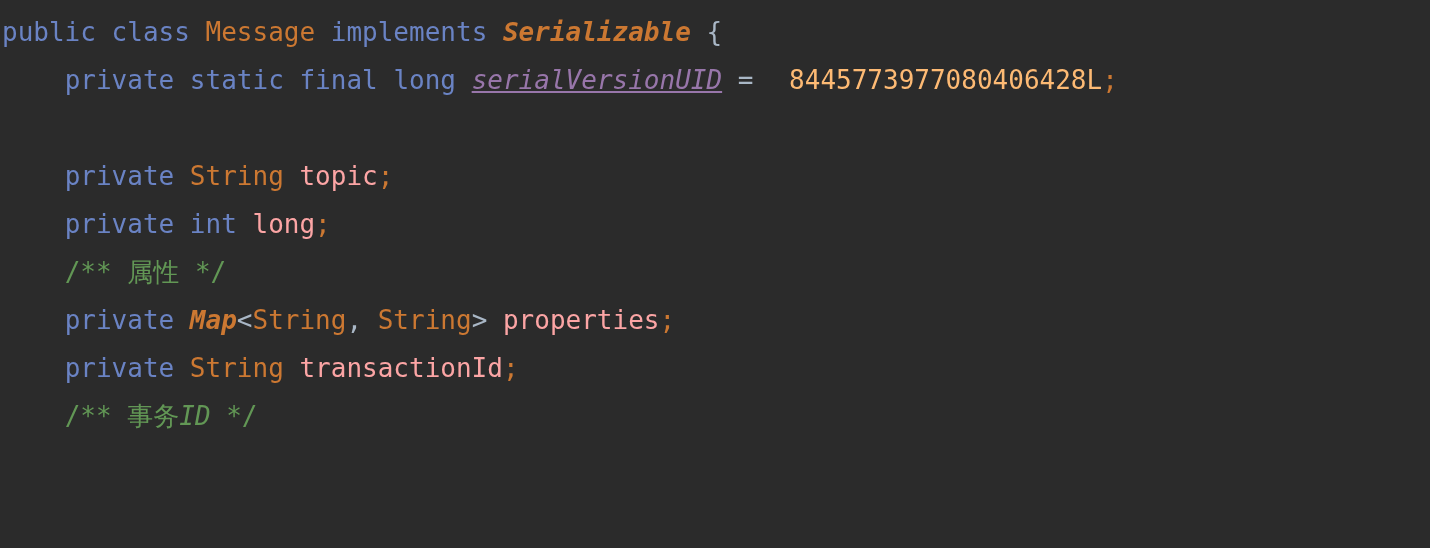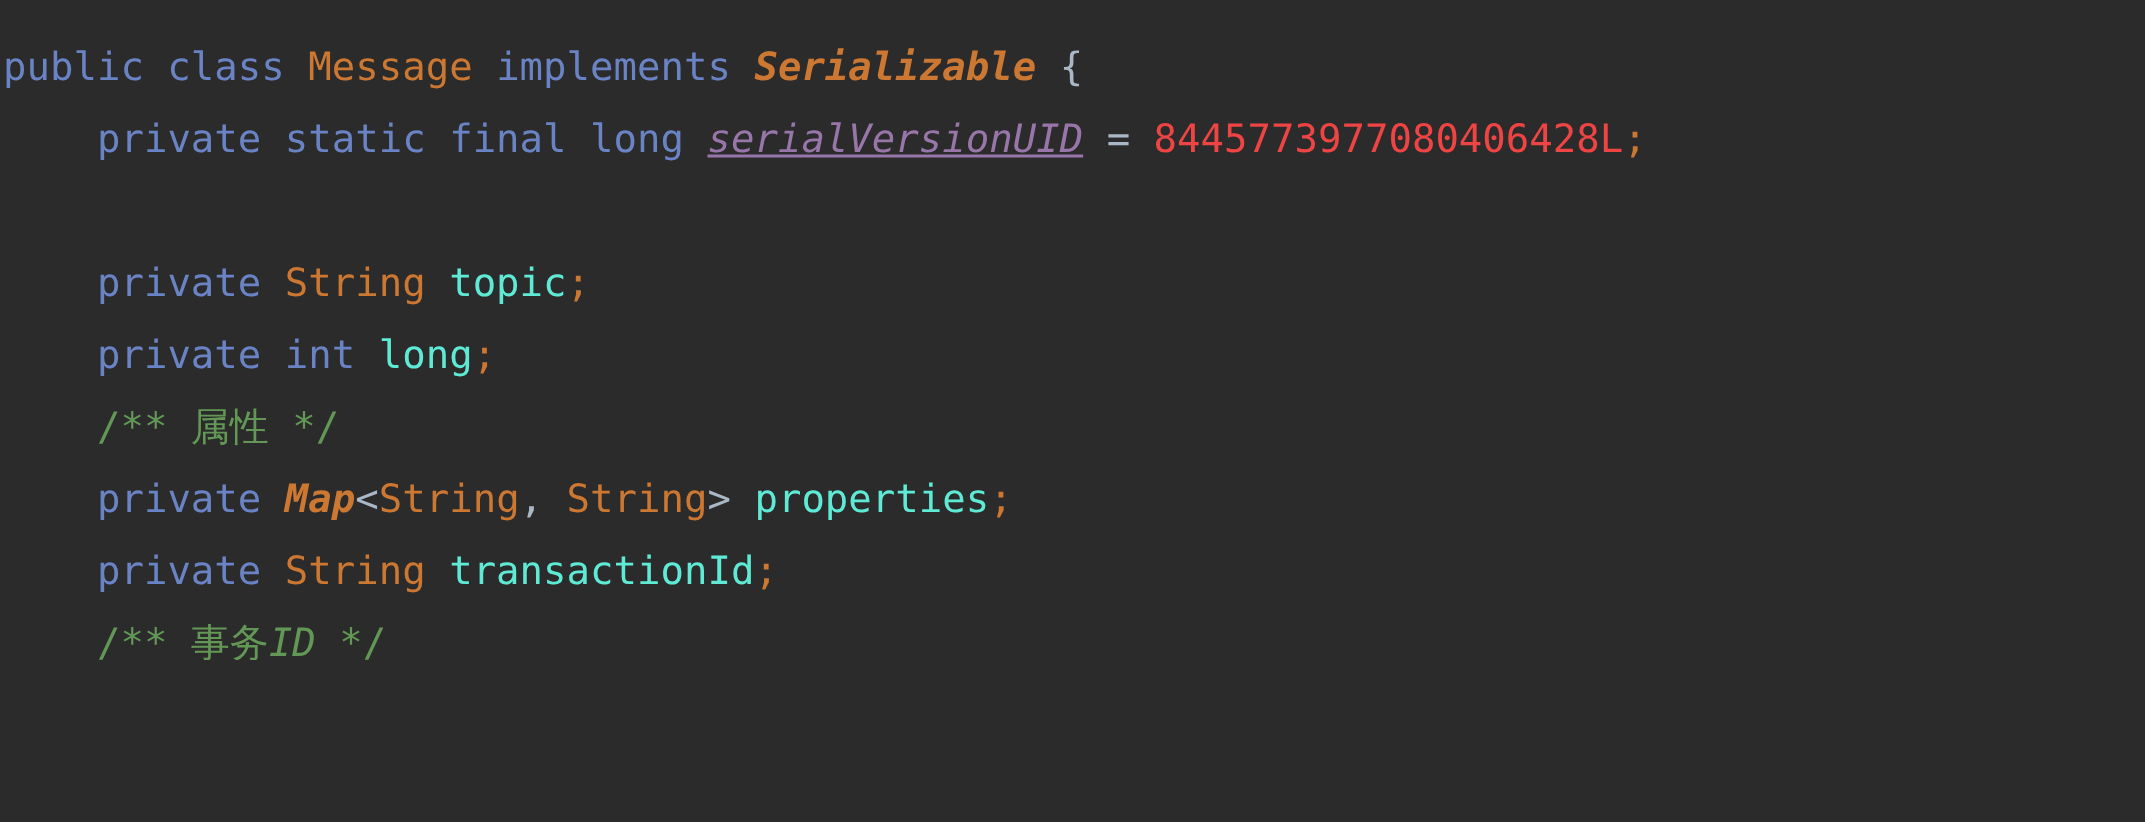--- a/index.html
+++ b/index.html
@@ -18,7 +18,7 @@
     line-height: 48px;
     letter-spacing: 0px;
     box-sizing: border-box;
-    padding: 21px 0 0 0;
+    padding: 8px 0 0 0;
   }
   .code-line {
     white-space: pre;

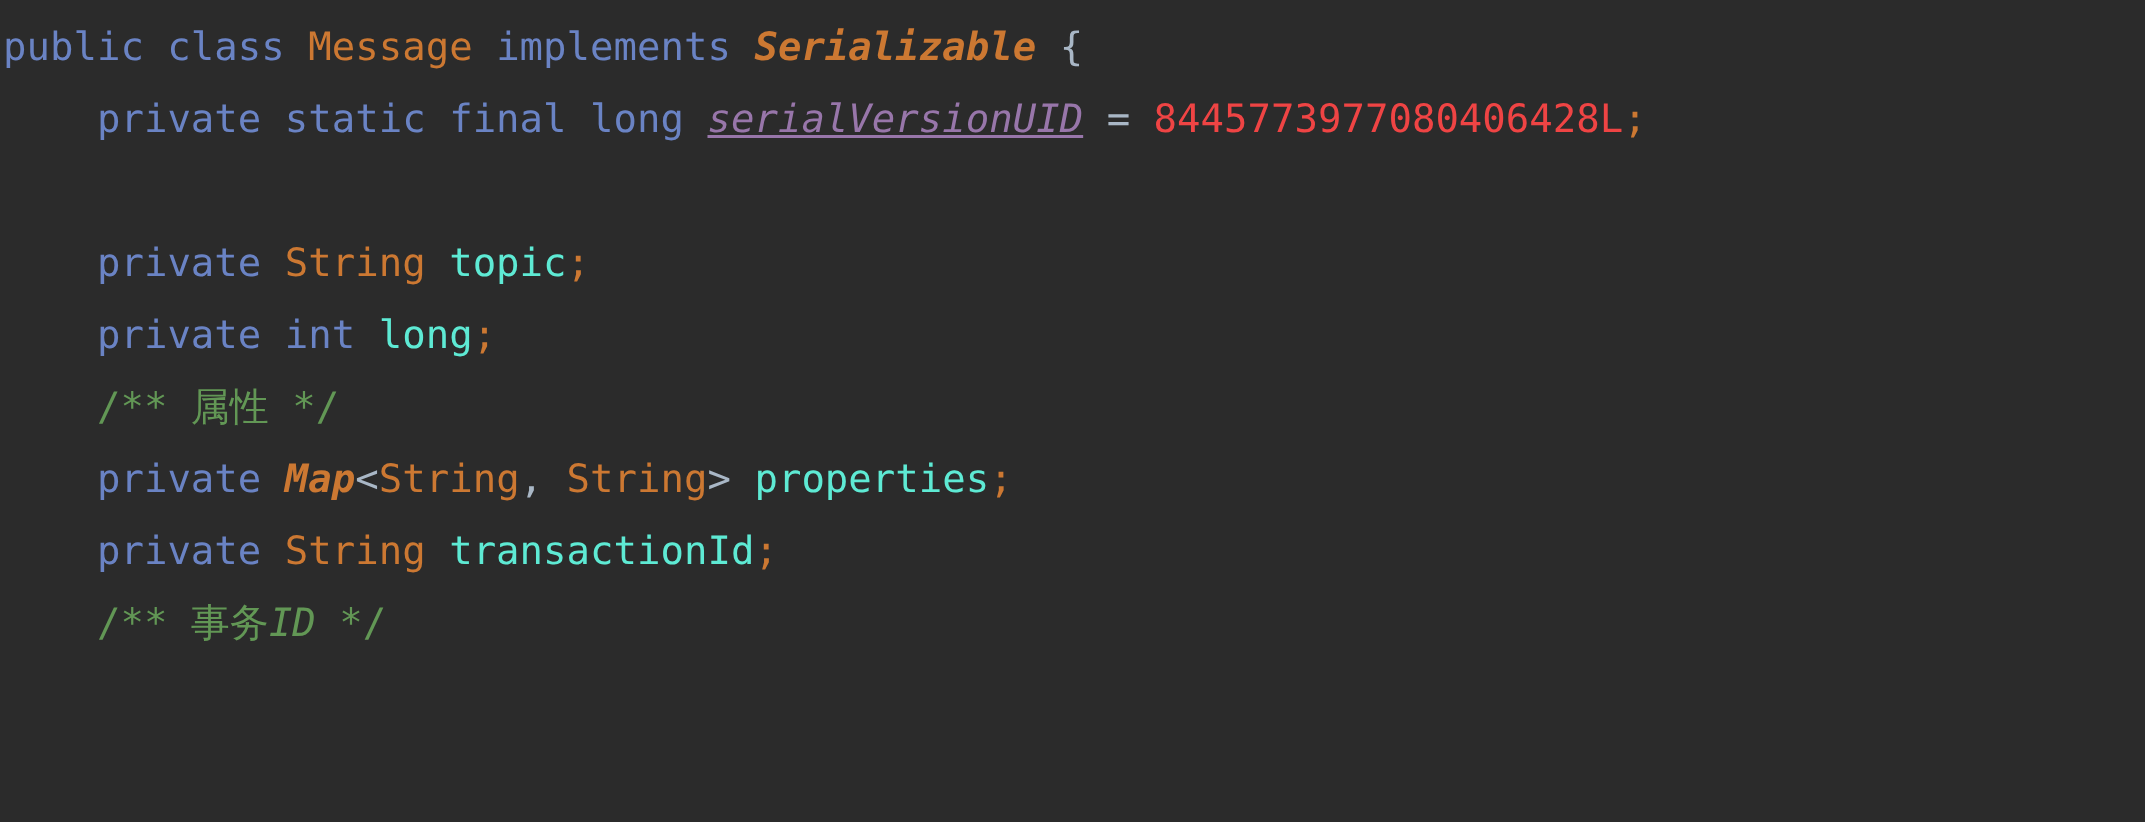--- a/index.html
+++ b/index.html
@@ -35,7 +35,7 @@
   .t-interface { color: #cc7832; font-weight: bold; font-style: italic; }
   .t-field     { color: #5eead4; }
   .t-static    { color: #9876aa; font-style: italic; text-decoration: underline; }
-  .t-number    { color: #ef4444; }
+  .t-number    { color: #fdba74; margin-left: 20px; }
   .t-comment   { color: #629755; margin-top: 48px; }
   .t-comment-em{ color: #629755; font-style: italic; }
   .t-punct     { color: #a9b7c6; }

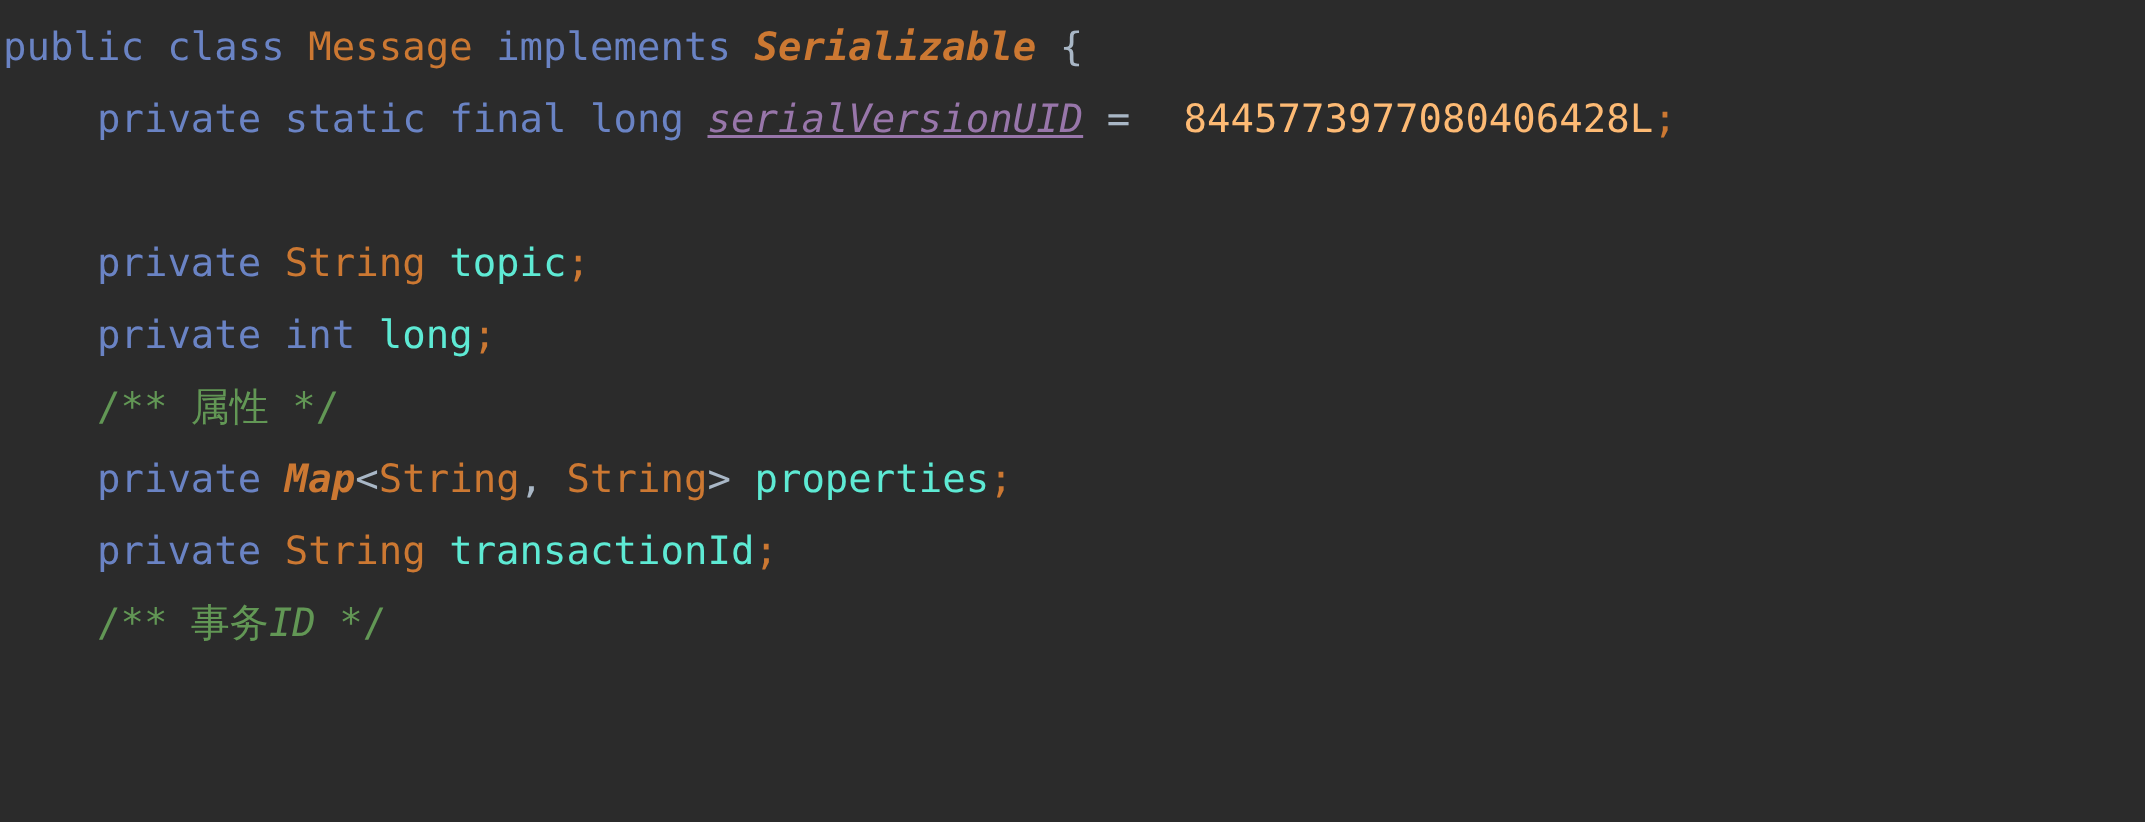--- a/index.html
+++ b/index.html
@@ -33,7 +33,7 @@
   .t-keyword   { color: #6a83c4; }
   .t-class     { color: #cc7832; }
   .t-interface { color: #cc7832; font-weight: bold; font-style: italic; }
-  .t-field     { color: #5eead4; }
+  .t-field     { color: #fca5a5; }
   .t-static    { color: #9876aa; font-style: italic; text-decoration: underline; }
   .t-number    { color: #fdba74; margin-left: 20px; }
   .t-comment   { color: #629755; margin-top: 48px; }

